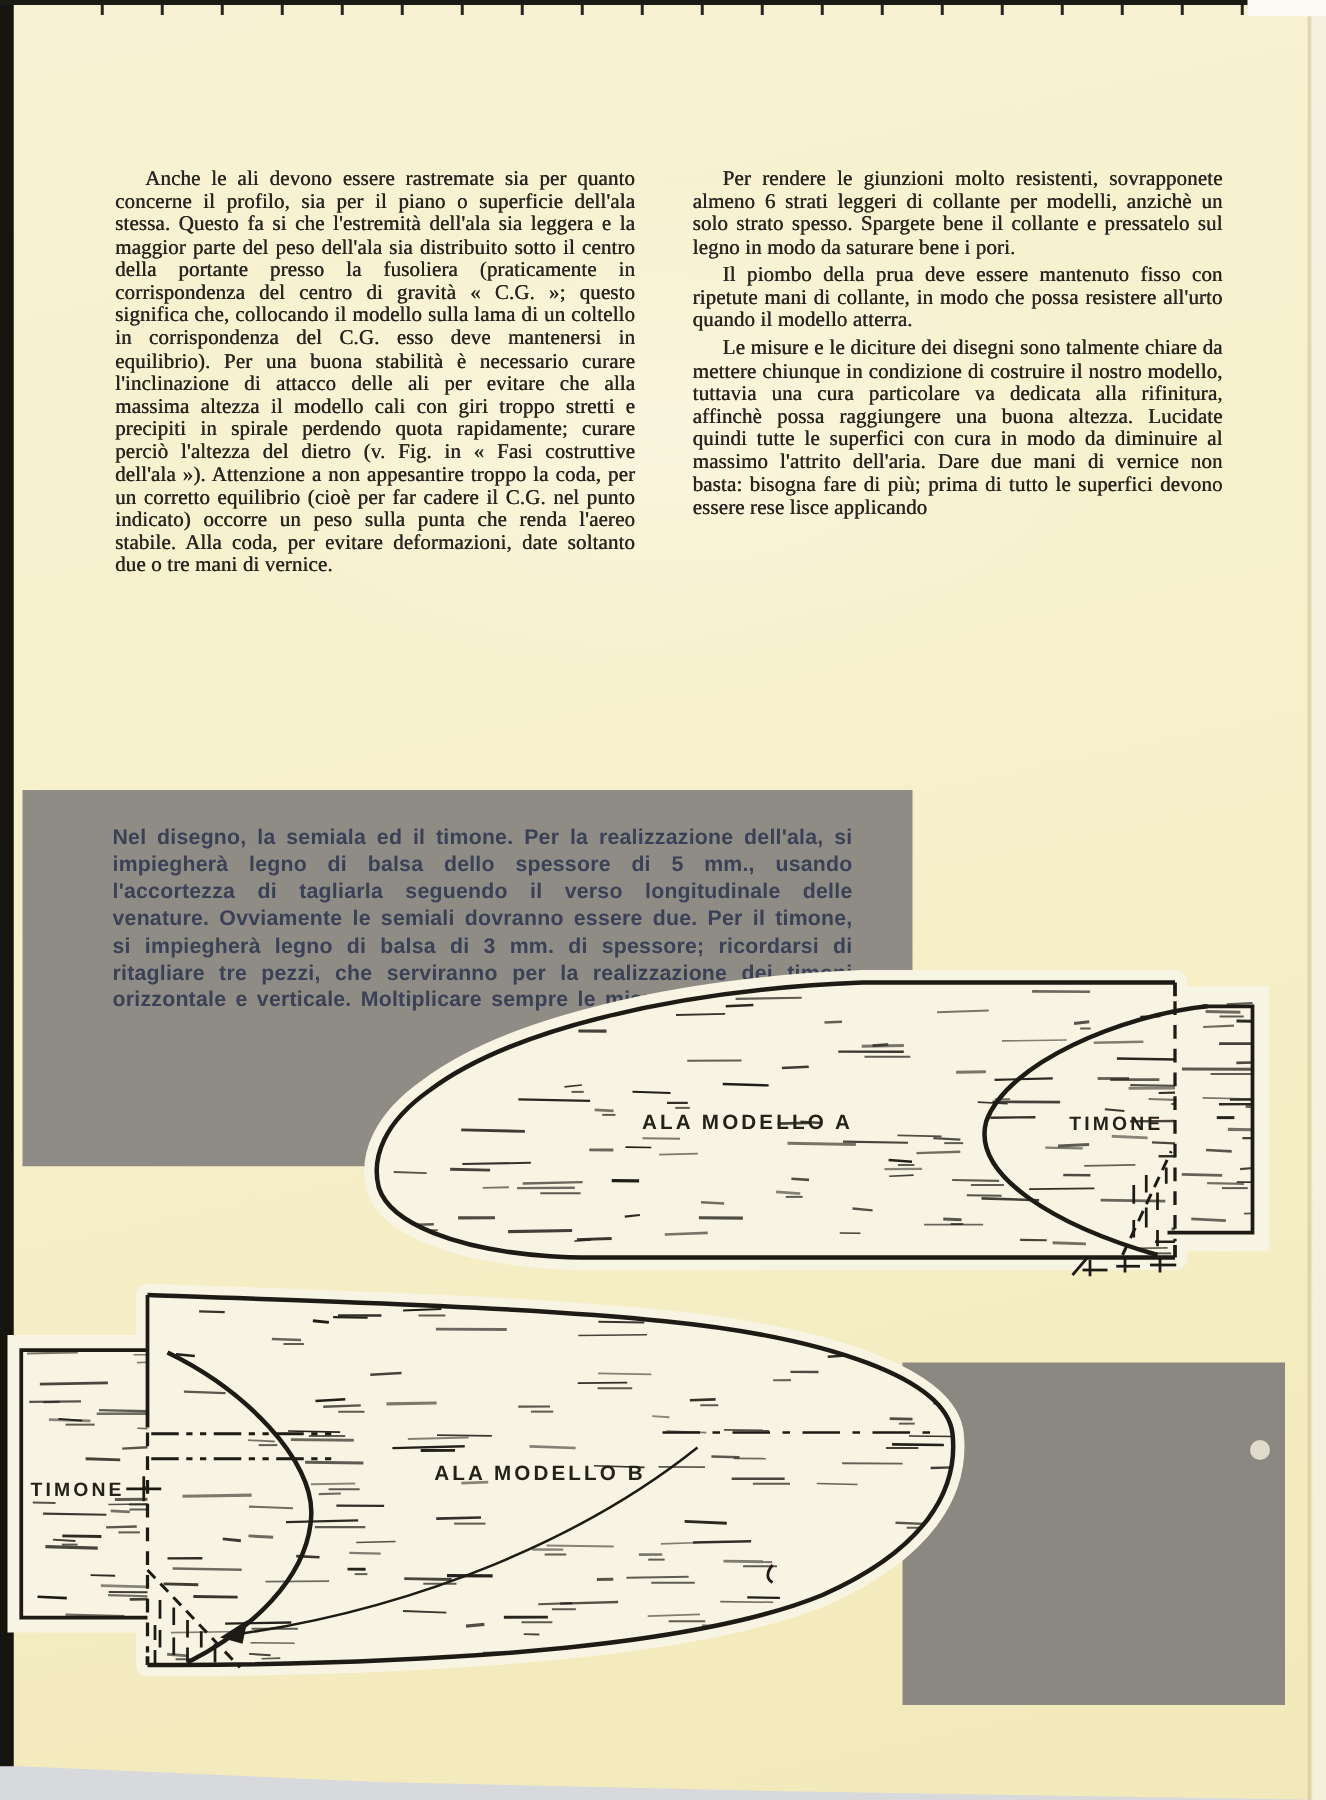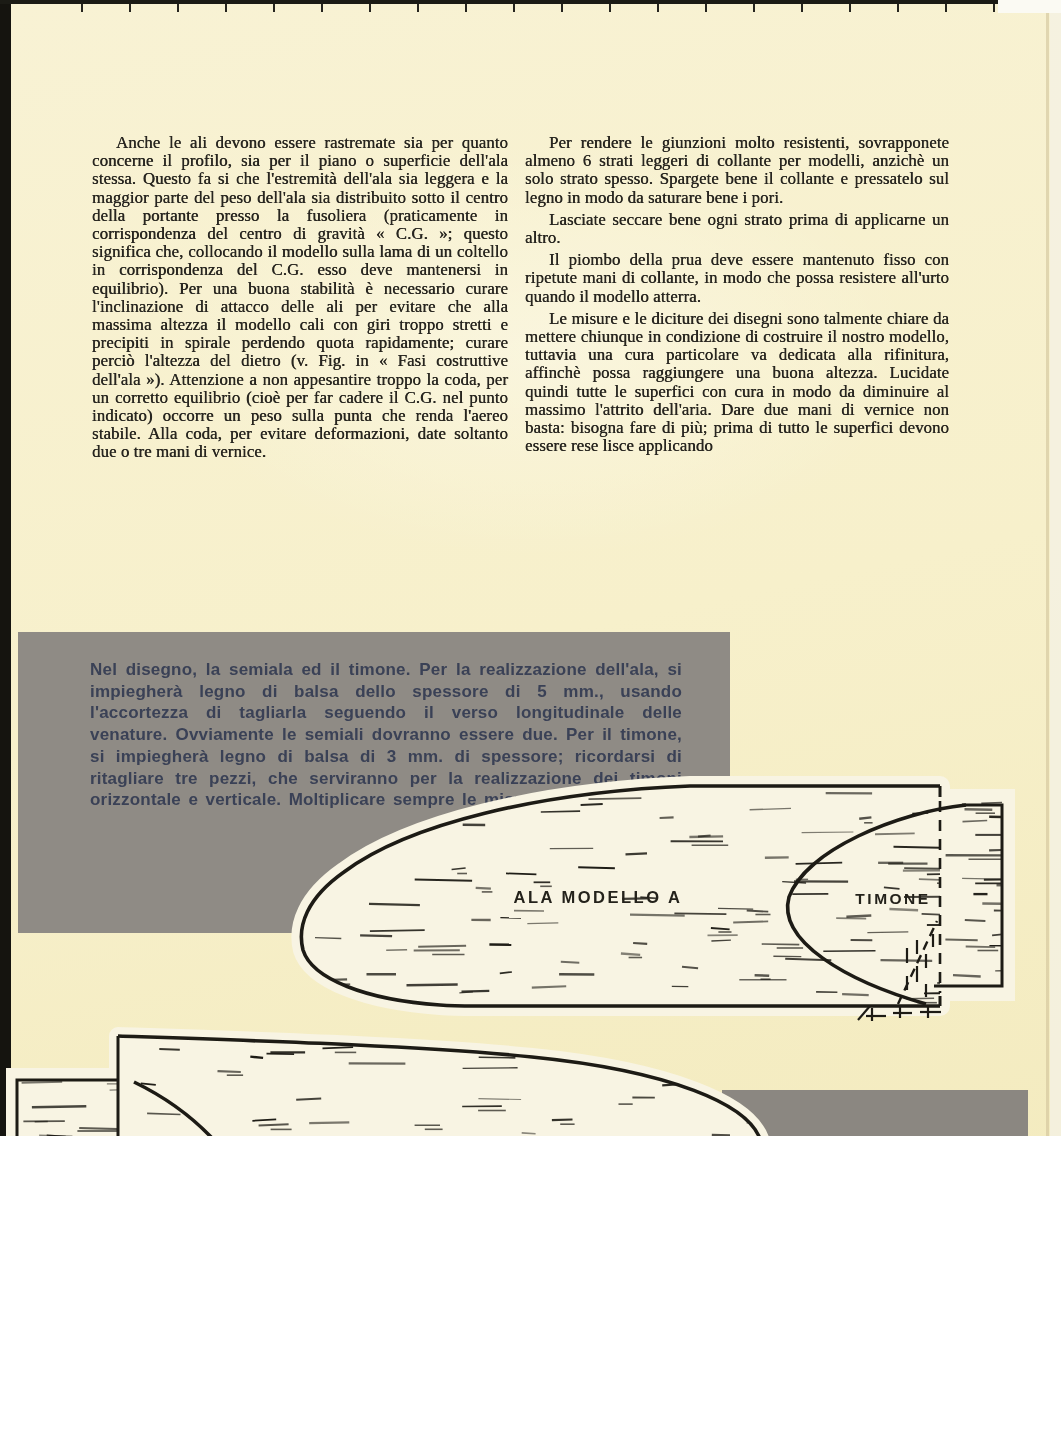--- a/index.html
+++ b/index.html
@@ -4,7 +4,7 @@
 <style>
   html,body{margin:0;padding:0;}
   #canvas{
-    position:relative; width:1061px; height:1136px;
+    position:relative; width:1061px; height:1440px;
     background:#d8d9dd; overflow:hidden;
     font-family:"Liberation Serif", serif;
   }

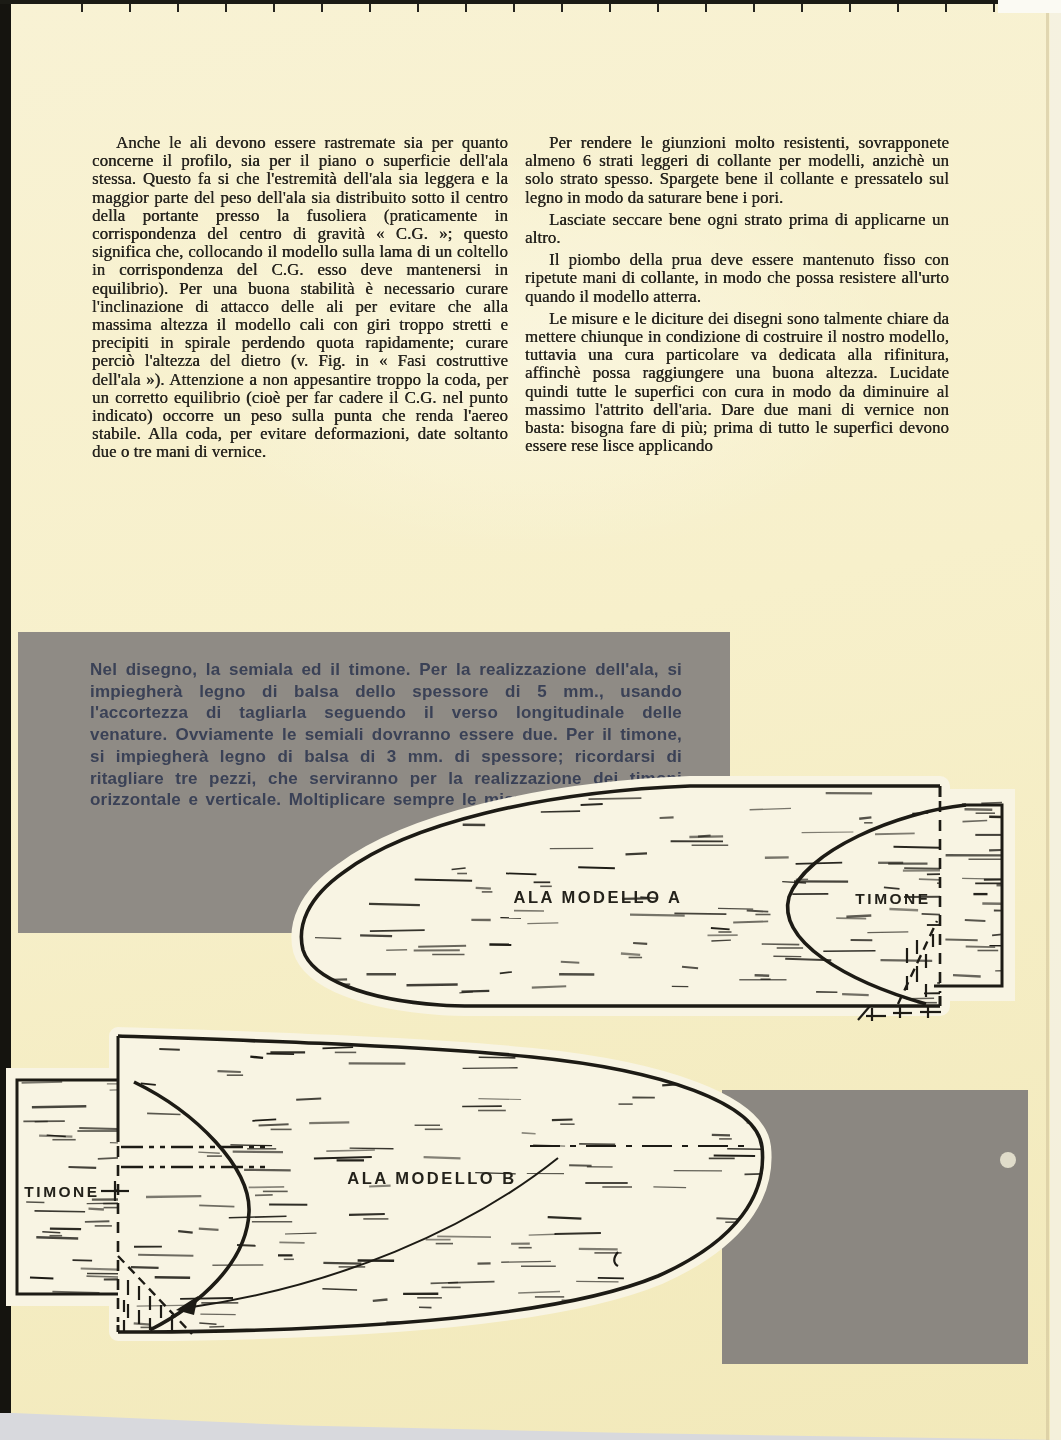--- a/index.html
+++ b/index.html
@@ -43,7 +43,7 @@
     letter-spacing:.1px;
   }
   .col-left{ left:92px; }
-  .col-right{ left:525px; width:424px;}
+  .col-right{ left:554px; width:424px;}
   .col p{ margin:0; text-indent:24px; }
   .col-right p + p{ margin-top:4px; }
   

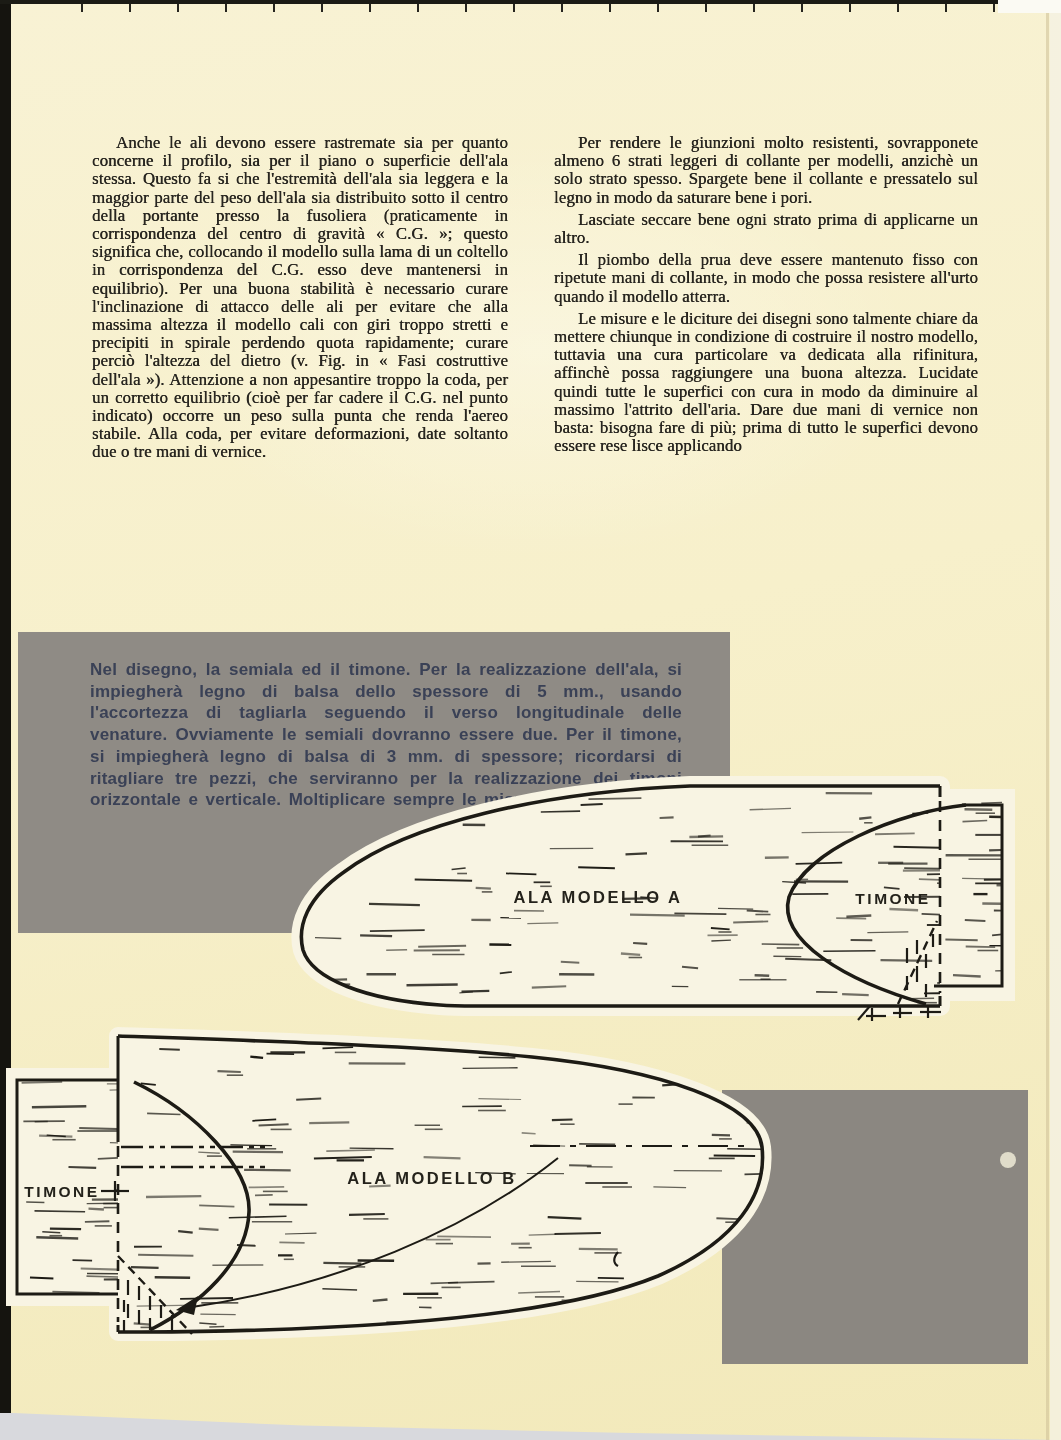--- a/index.html
+++ b/index.html
@@ -89,7 +89,6 @@
   </div>
   <div class="col col-right">
     <p>Per rendere le giunzioni molto resistenti, sovrapponete almeno 6 strati leggeri di collante per modelli, anzichè un solo strato spesso. Spargete bene il collante e pressatelo sul legno in modo da saturare bene i pori.</p>
-    <p>Lasciate seccare bene ogni strato prima di applicarne un altro.</p>
     <p>Il piombo della prua deve essere mantenuto fisso con ripetute mani di collante, in modo che possa resistere all'urto quando il modello atterra.</p>
     <p>Le misure e le diciture dei disegni sono talmente chiare da mettere chiunque in condizione di costruire il nostro modello, tuttavia una cura particolare va dedicata alla rifinitura, affinchè possa raggiungere una buona altezza. Lucidate quindi tutte le superfici con cura in modo da diminuire al massimo l'attrito dell'aria. Dare due mani di vernice non basta: bisogna fare di più; prima di tutto le superfici devono essere rese lisce applicando</p>
   </div>

